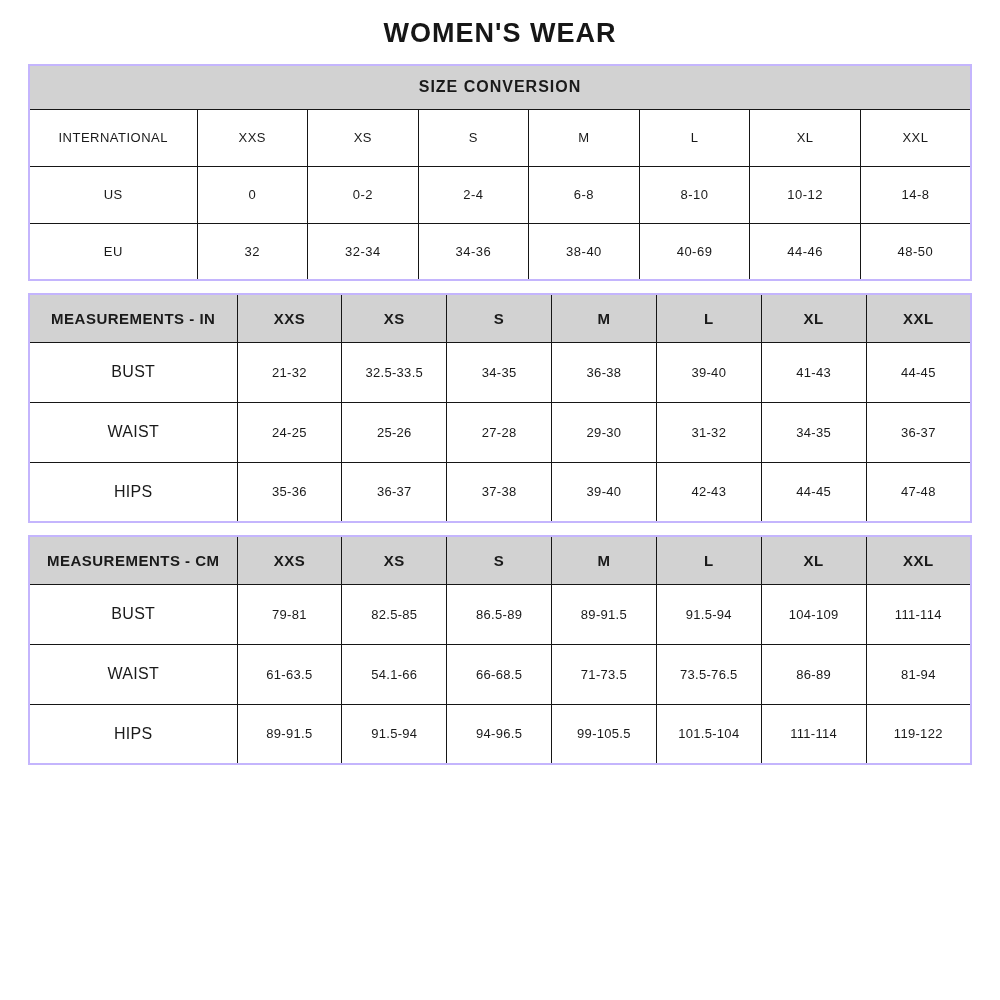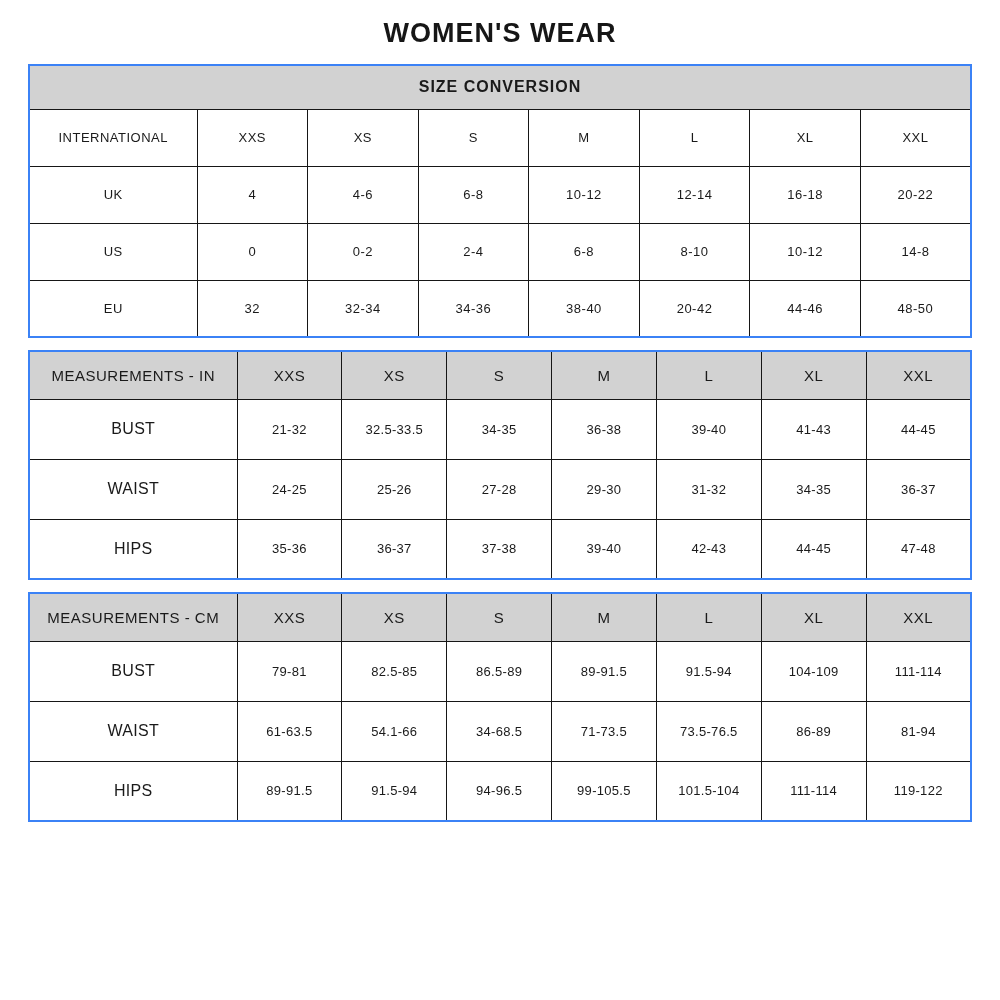--- a/index.html
+++ b/index.html
@@ -29,7 +29,7 @@
     border-collapse: collapse;
     table-layout: fixed;
     margin: 0 6px 12px 0;
-    border: 2px solid #3b82f6;
+    border: 2px solid #c4b5fd;
   }
   th, td {
     border: 1.5px solid #161616;

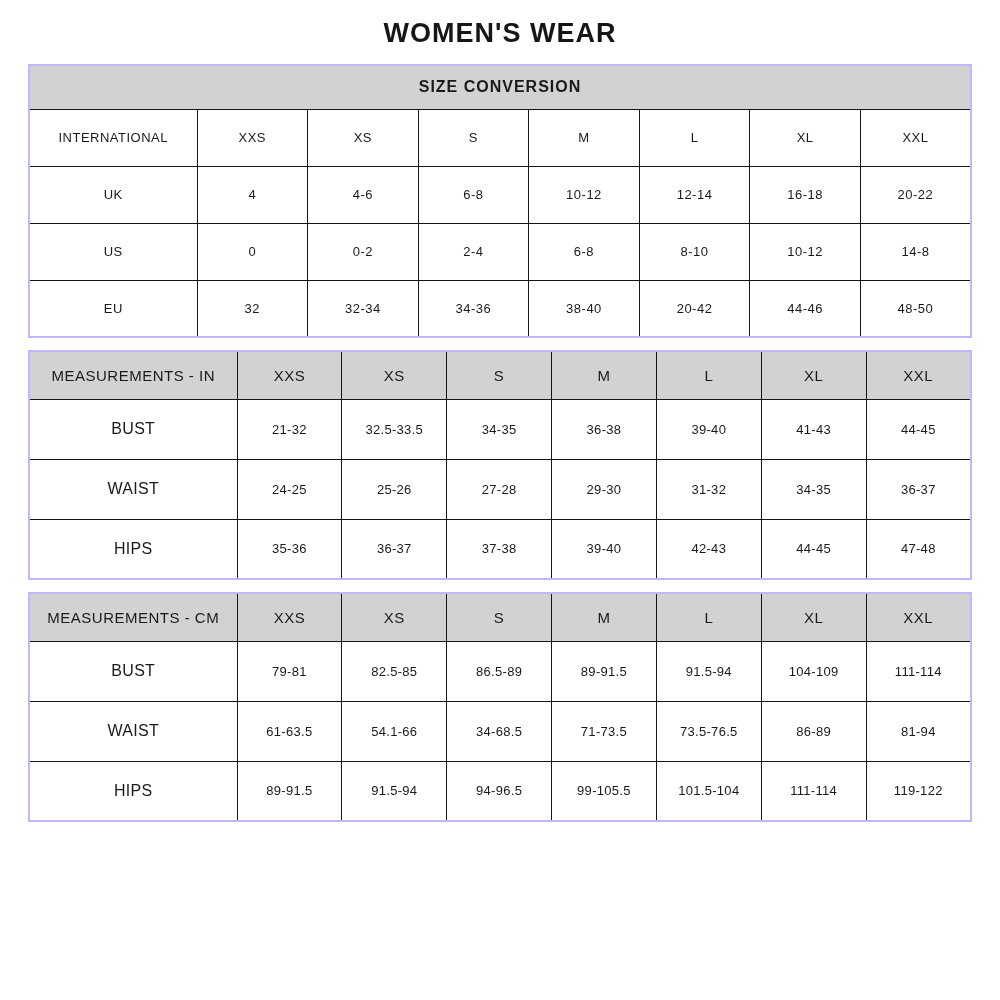--- a/index.html
+++ b/index.html
@@ -104,16 +104,6 @@
         <td>XXL</td>
       </tr>
       <tr>
-        <td>UK</td>
-        <td>4</td>
-        <td>4-6</td>
-        <td>6-8</td>
-        <td>10-12</td>
-        <td>12-14</td>
-        <td>16-18</td>
-        <td>20-22</td>
-      </tr>
-      <tr>
         <td>US</td>
         <td>0</td>
         <td>0-2</td>

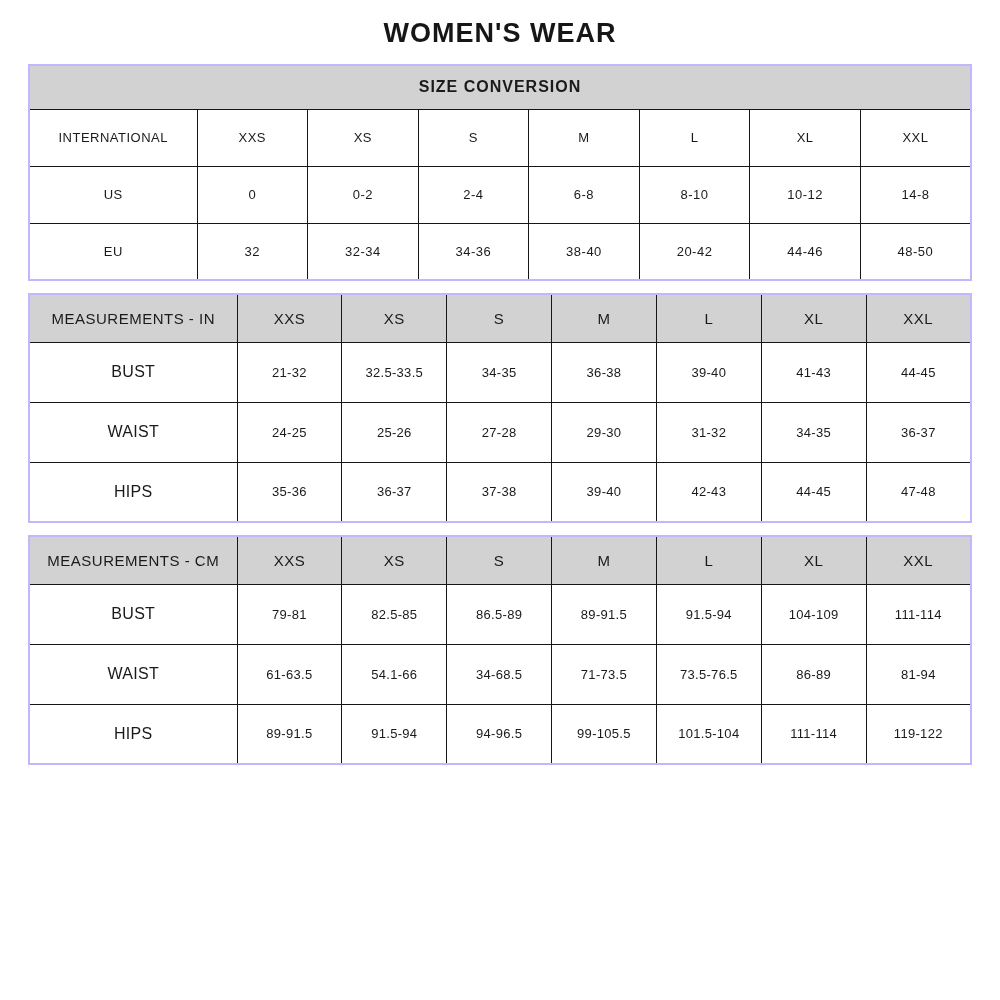--- a/index.html
+++ b/index.html
@@ -119,7 +119,7 @@
         <td>32-34</td>
         <td>34-36</td>
         <td>38-40</td>
-        <td>20-42</td>
+        <td>40-69</td>
         <td>44-46</td>
         <td>48-50</td>
       </tr>

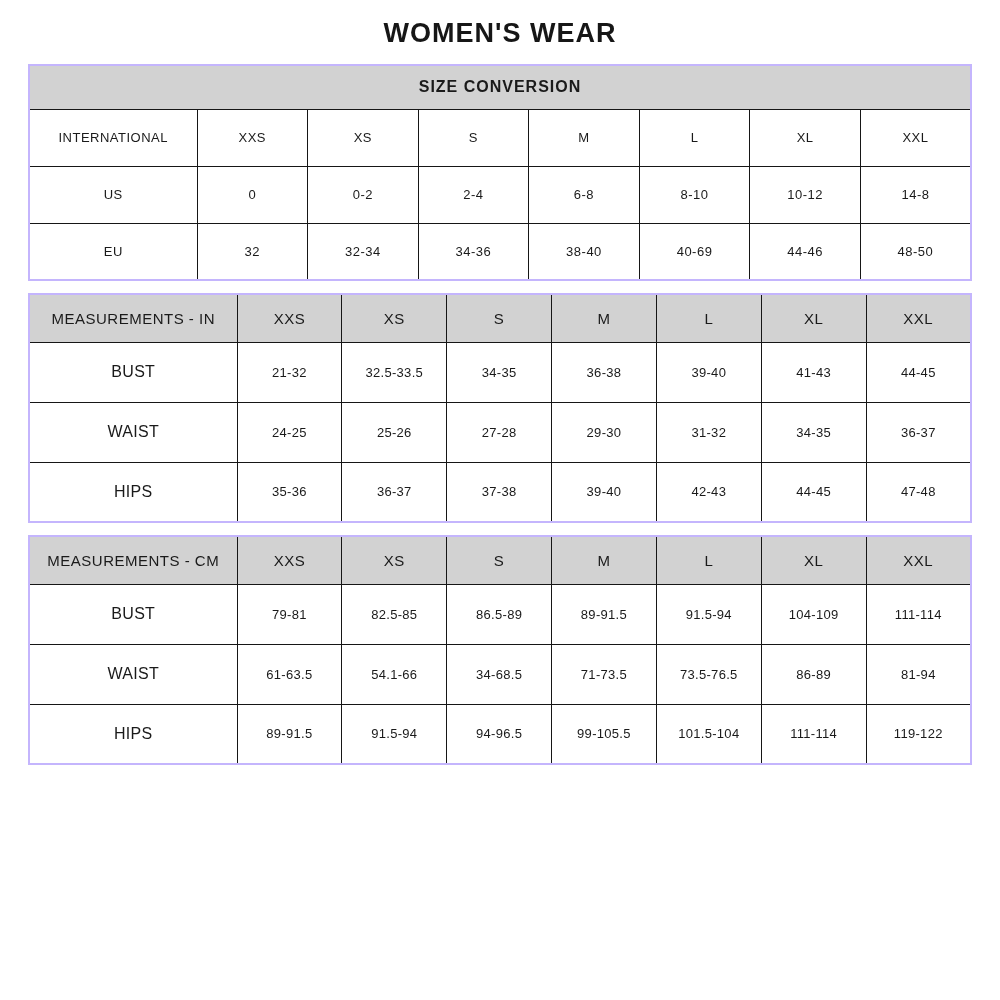--- a/index.html
+++ b/index.html
@@ -57,7 +57,7 @@
     height: 48px;
     background: #d2d2d2;
     font-size: 15px;
-    font-weight: normal;
+    font-weight: bold;
     letter-spacing: 0.5px;
   }
   .tm tbody td {

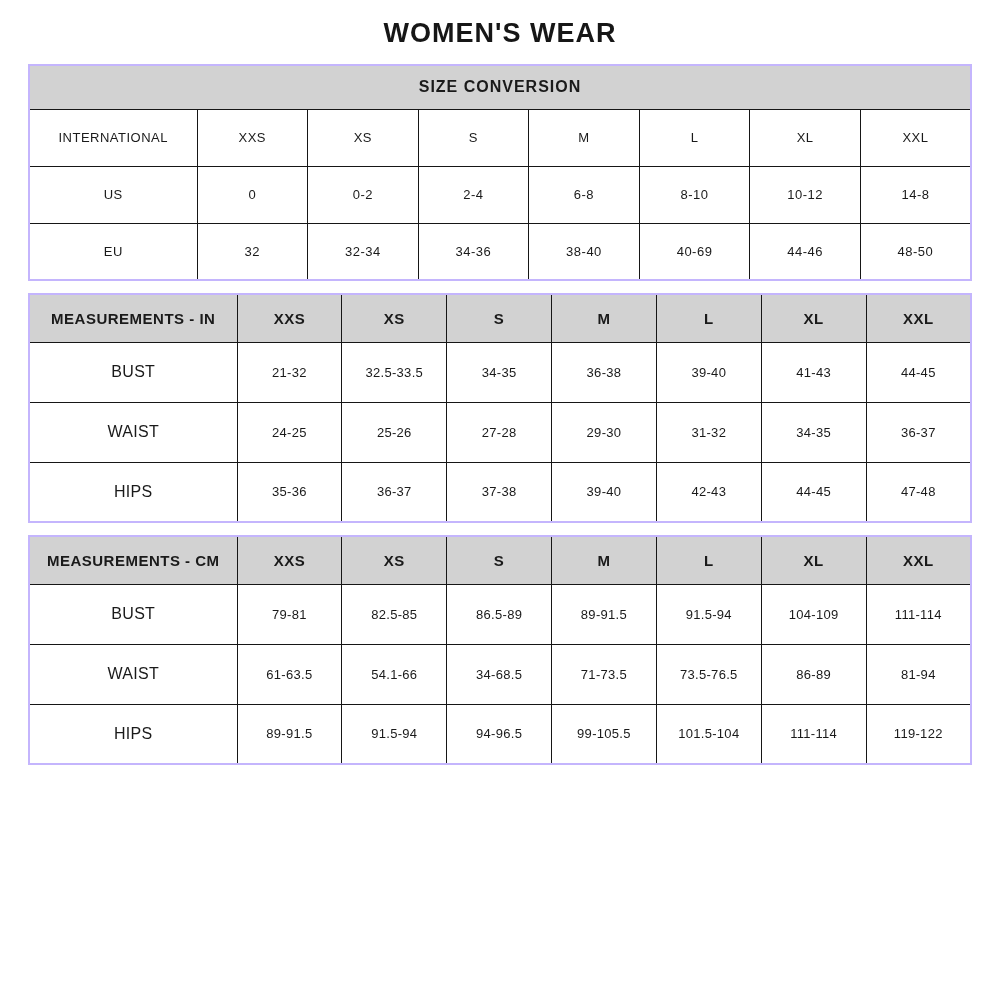--- a/index.html
+++ b/index.html
@@ -221,7 +221,7 @@
         <td class="lbl">WAIST</td>
         <td>61-63.5</td>
         <td>54.1-66</td>
-        <td>34-68.5</td>
+        <td>66-68.5</td>
         <td>71-73.5</td>
         <td>73.5-76.5</td>
         <td>86-89</td>

